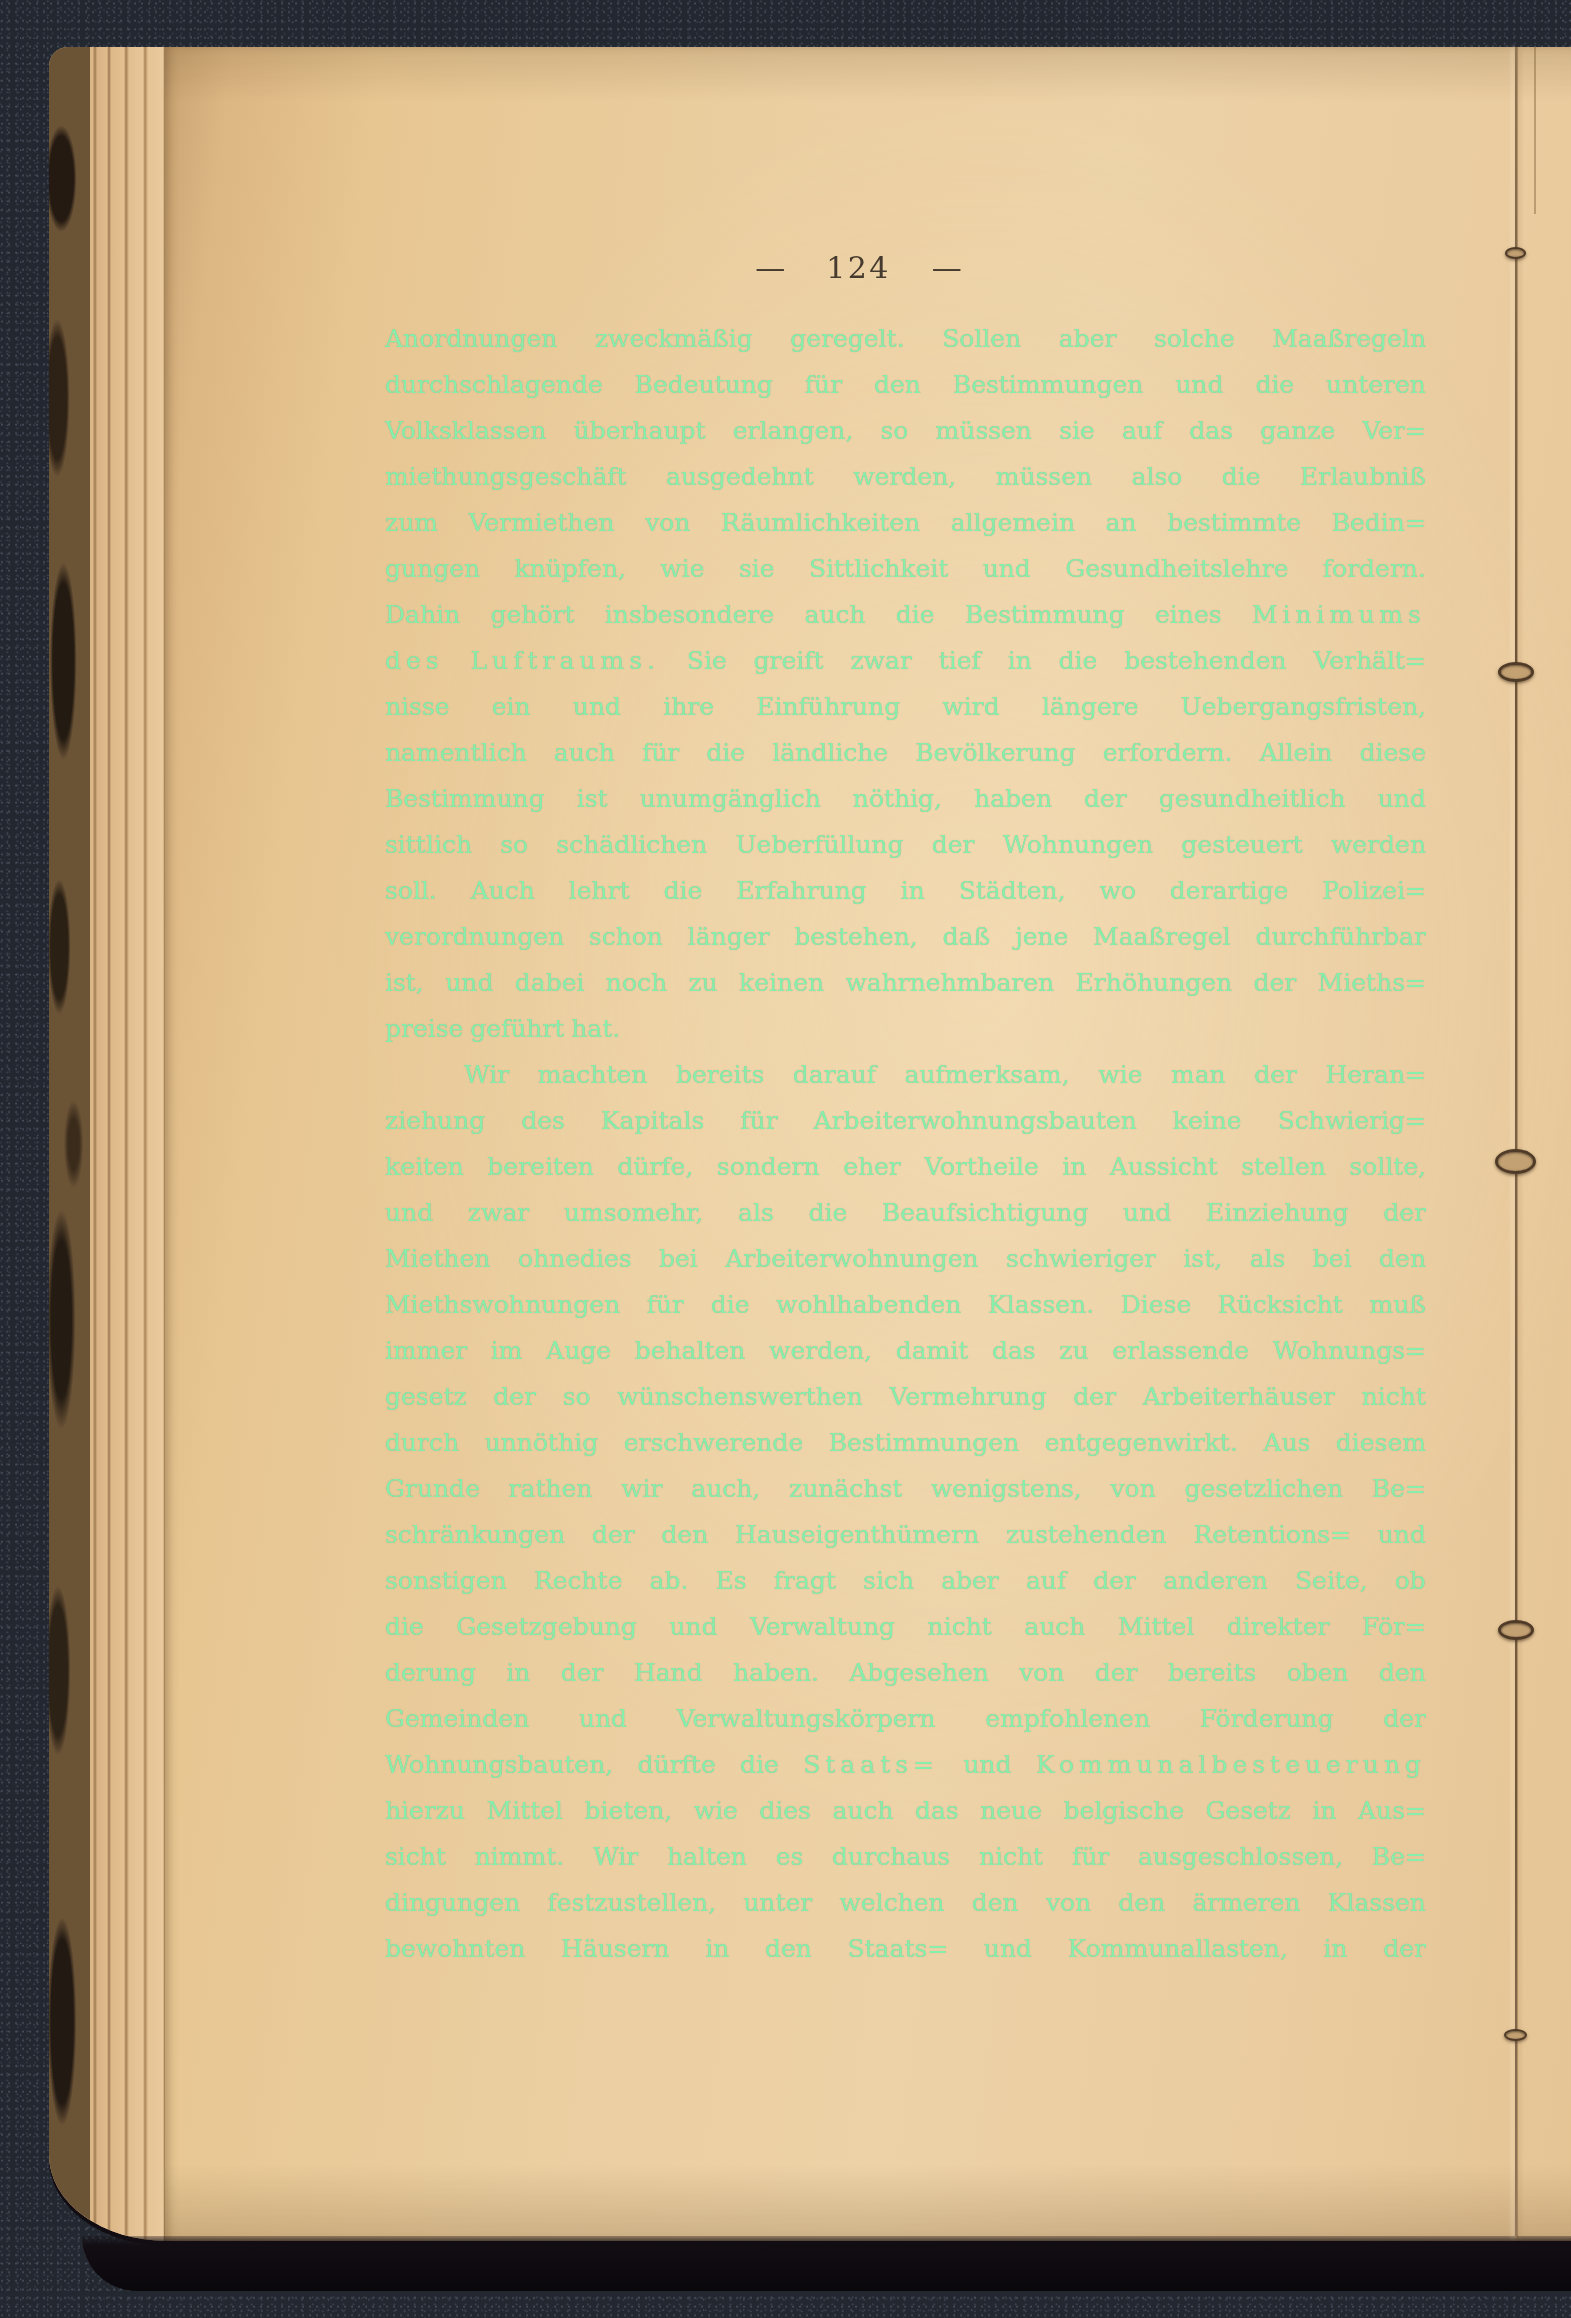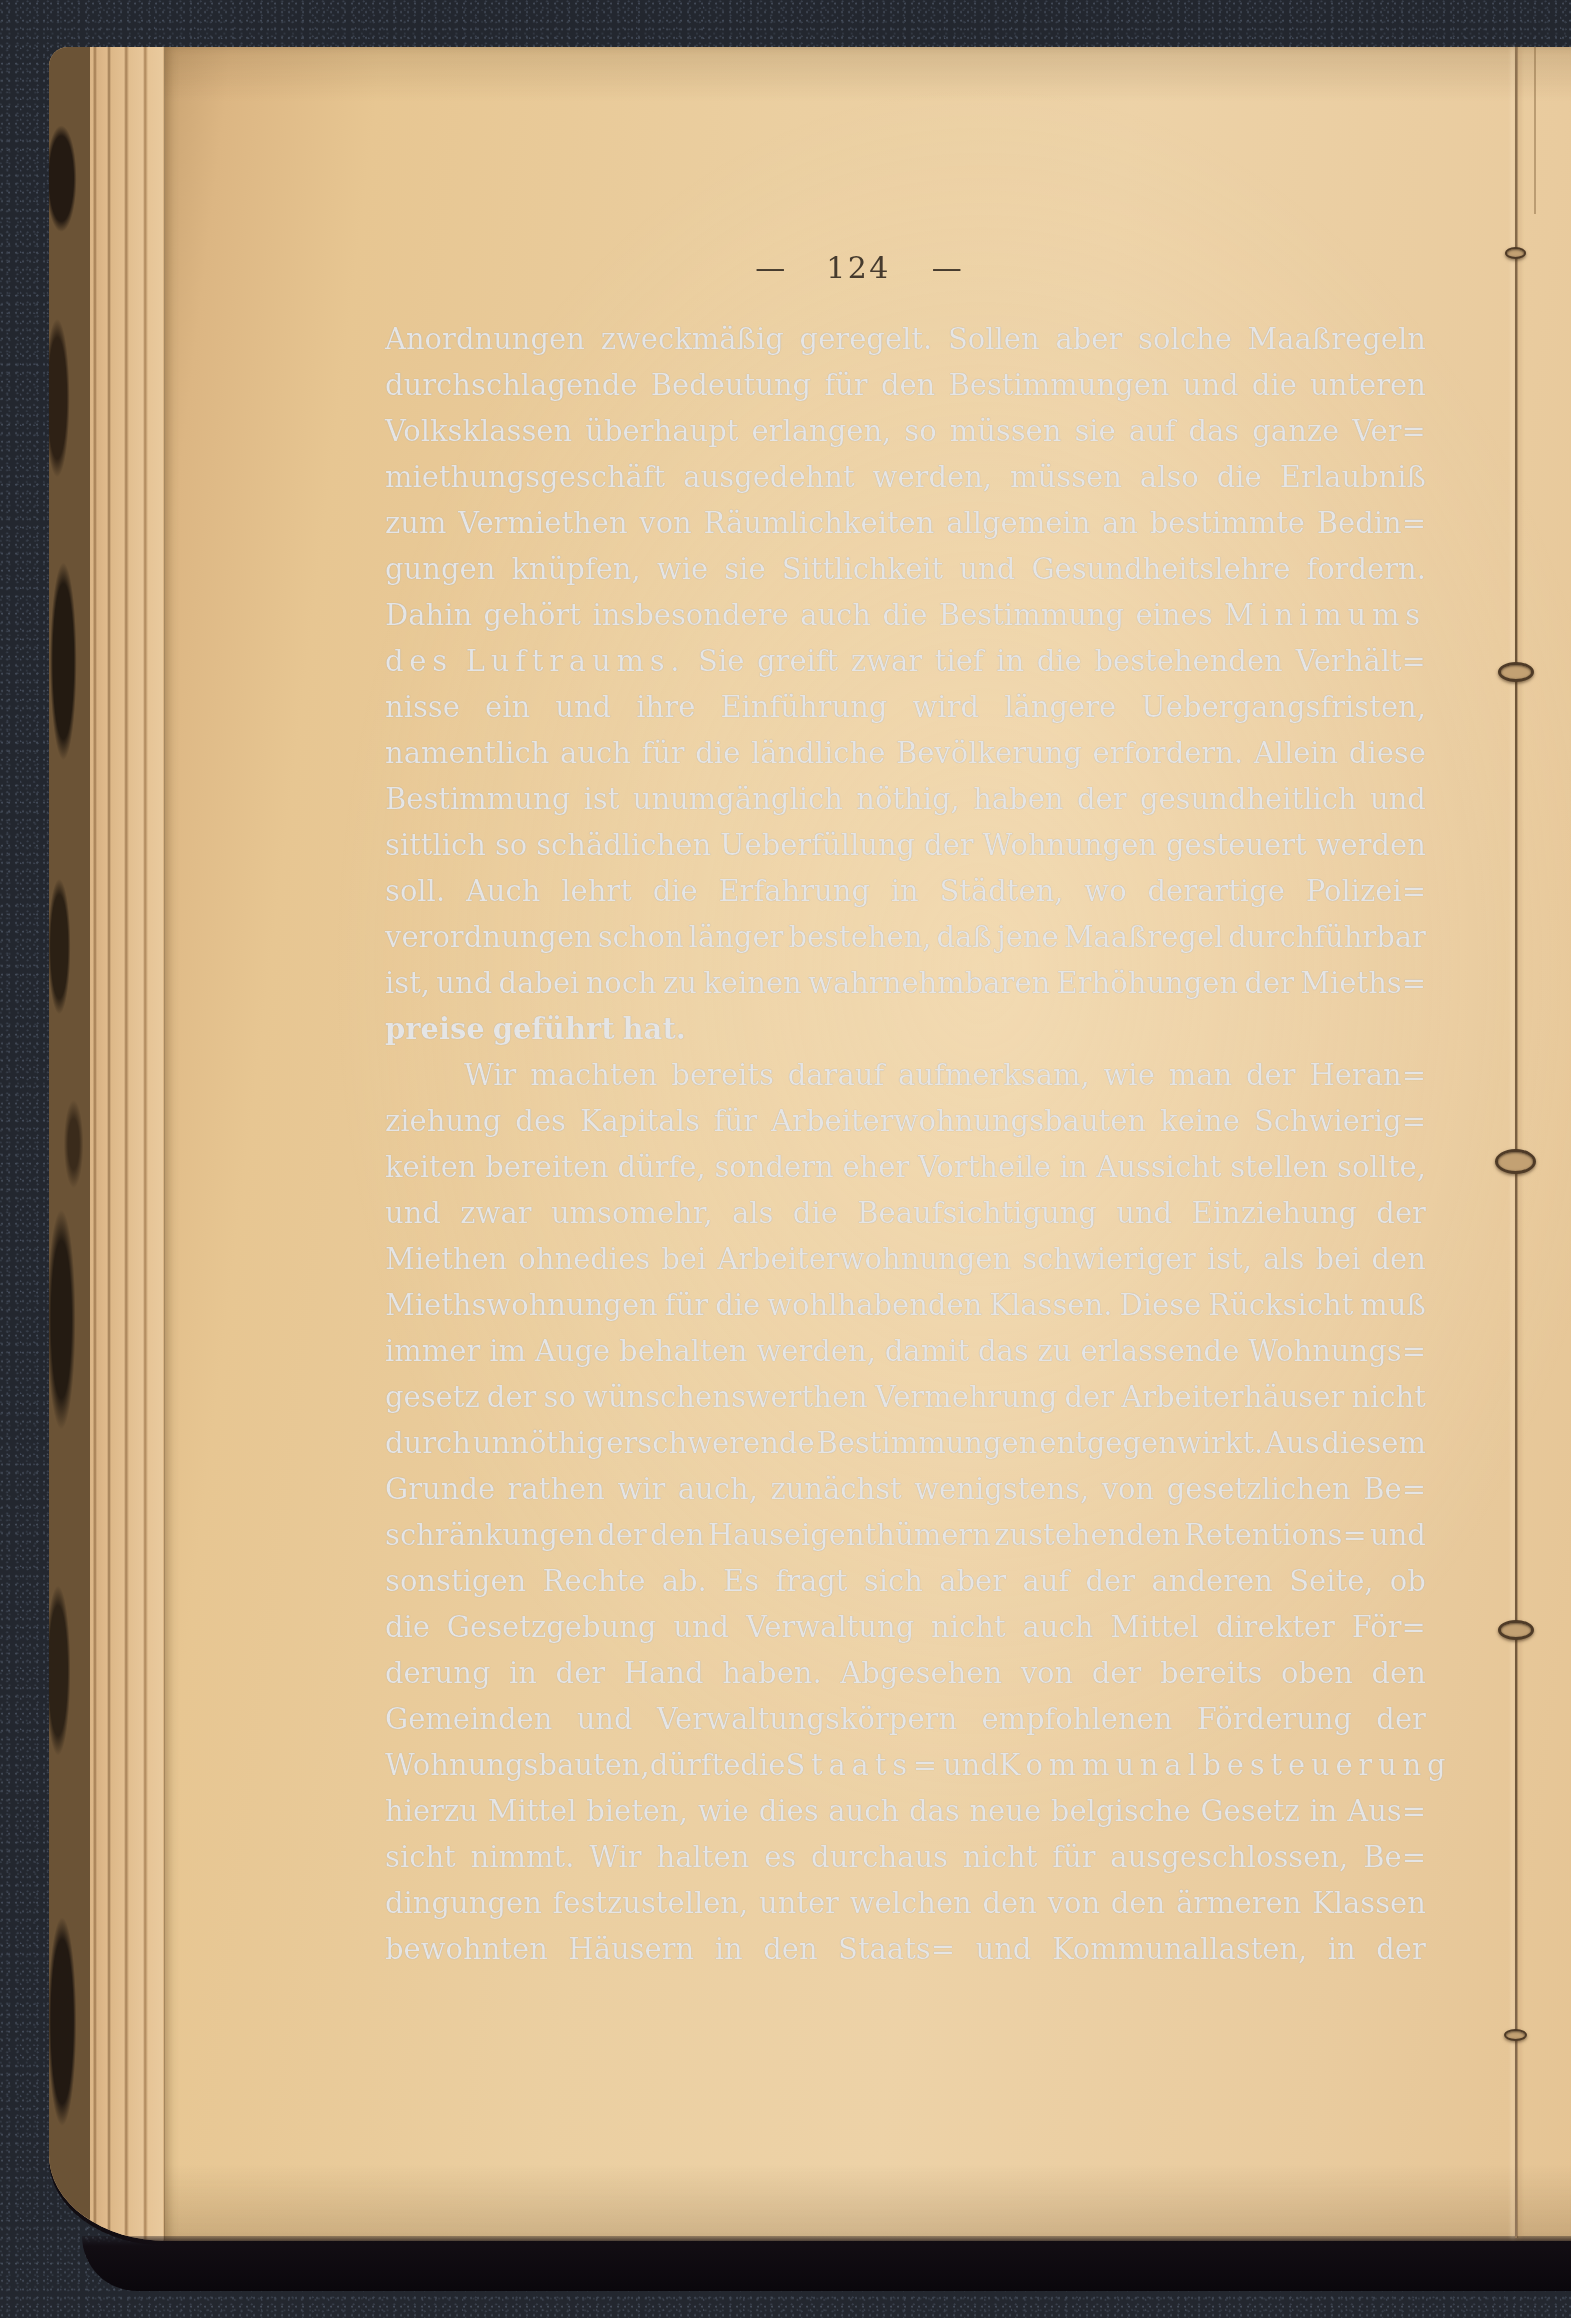--- a/index.html
+++ b/index.html
@@ -84,7 +84,7 @@
   .header .num{margin:0 41px;letter-spacing:2.4px;}
   .text-block{
     position:absolute;left:385px;top:316px;width:1041px;
-    color:#e5e5e5;font-size:29px;
+    color:#86efac;font-size:25px;
     text-shadow:0 0 0.8px rgba(60,50,38,.35);
   }
   .line{

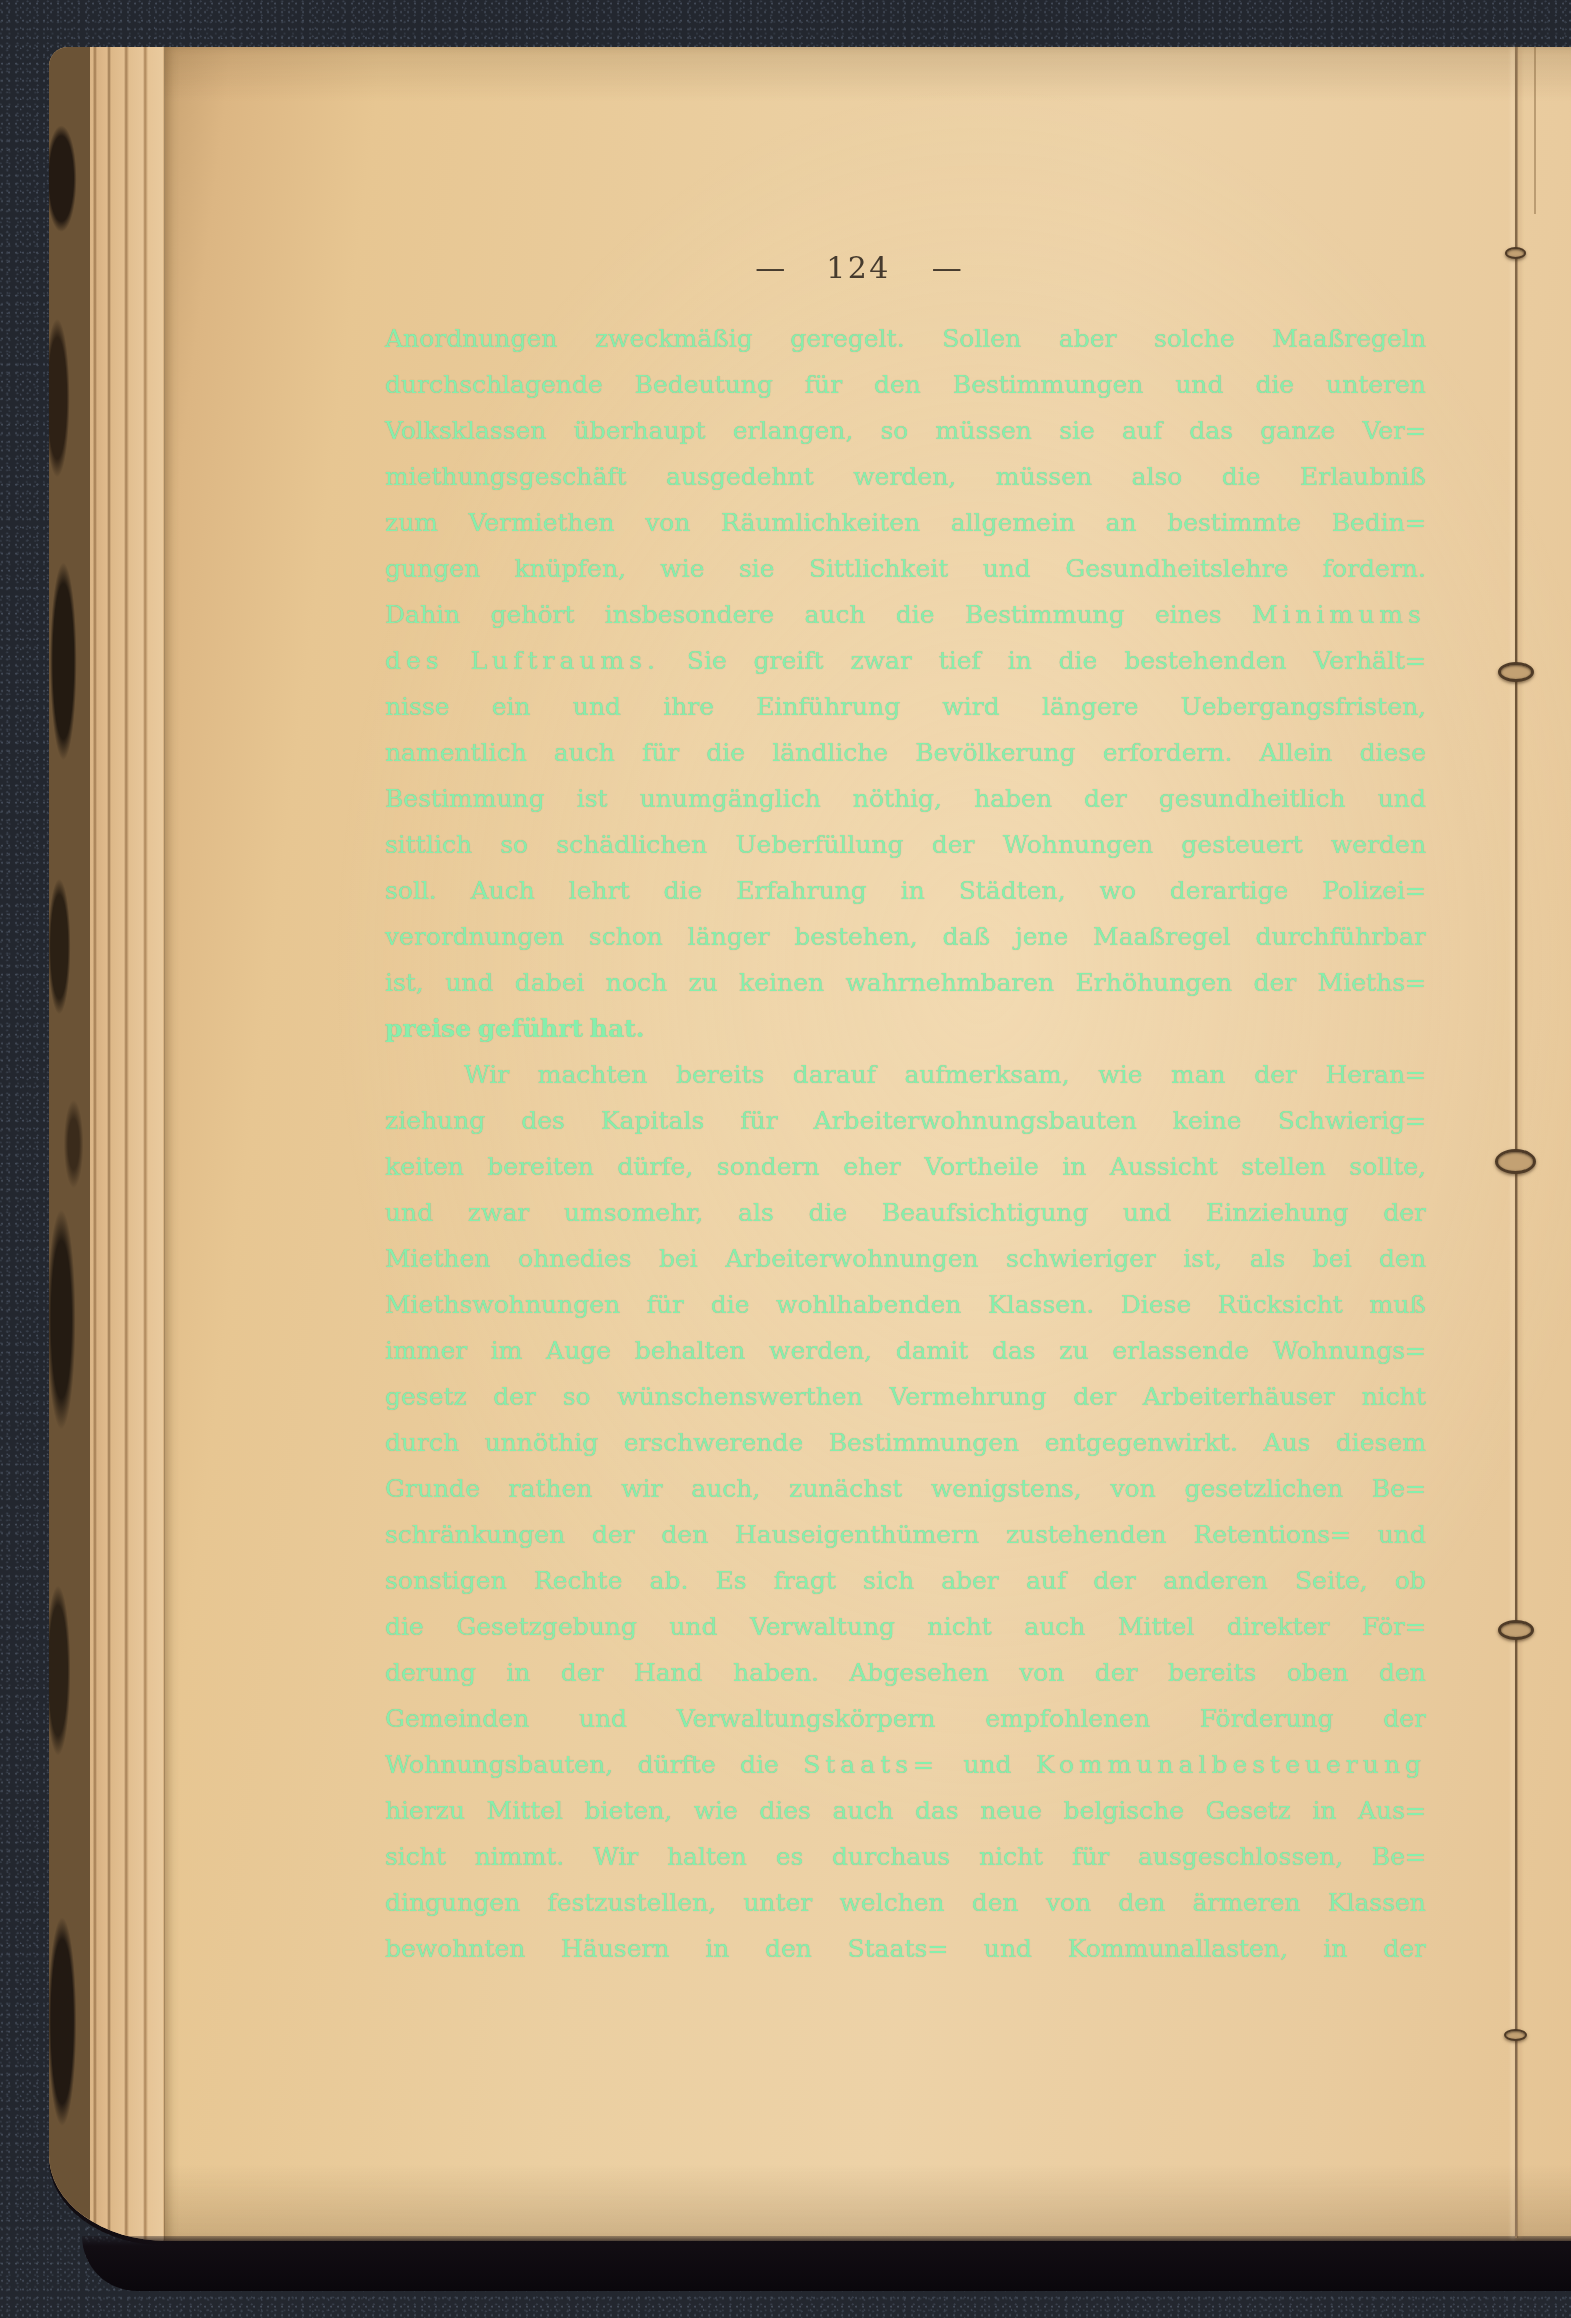--- a/index.html
+++ b/index.html
@@ -93,7 +93,7 @@
   }
   .line span{display:block;}
   .line.ind{padding-left:79px;}
-  .line.nojust{justify-content:flex-start;font-weight:bold;}
+  .line.nojust{justify-content:flex-start;}
   .line.nojust span{margin-right:0.27em;}
   .sp{letter-spacing:0.2em;}
 </style>

